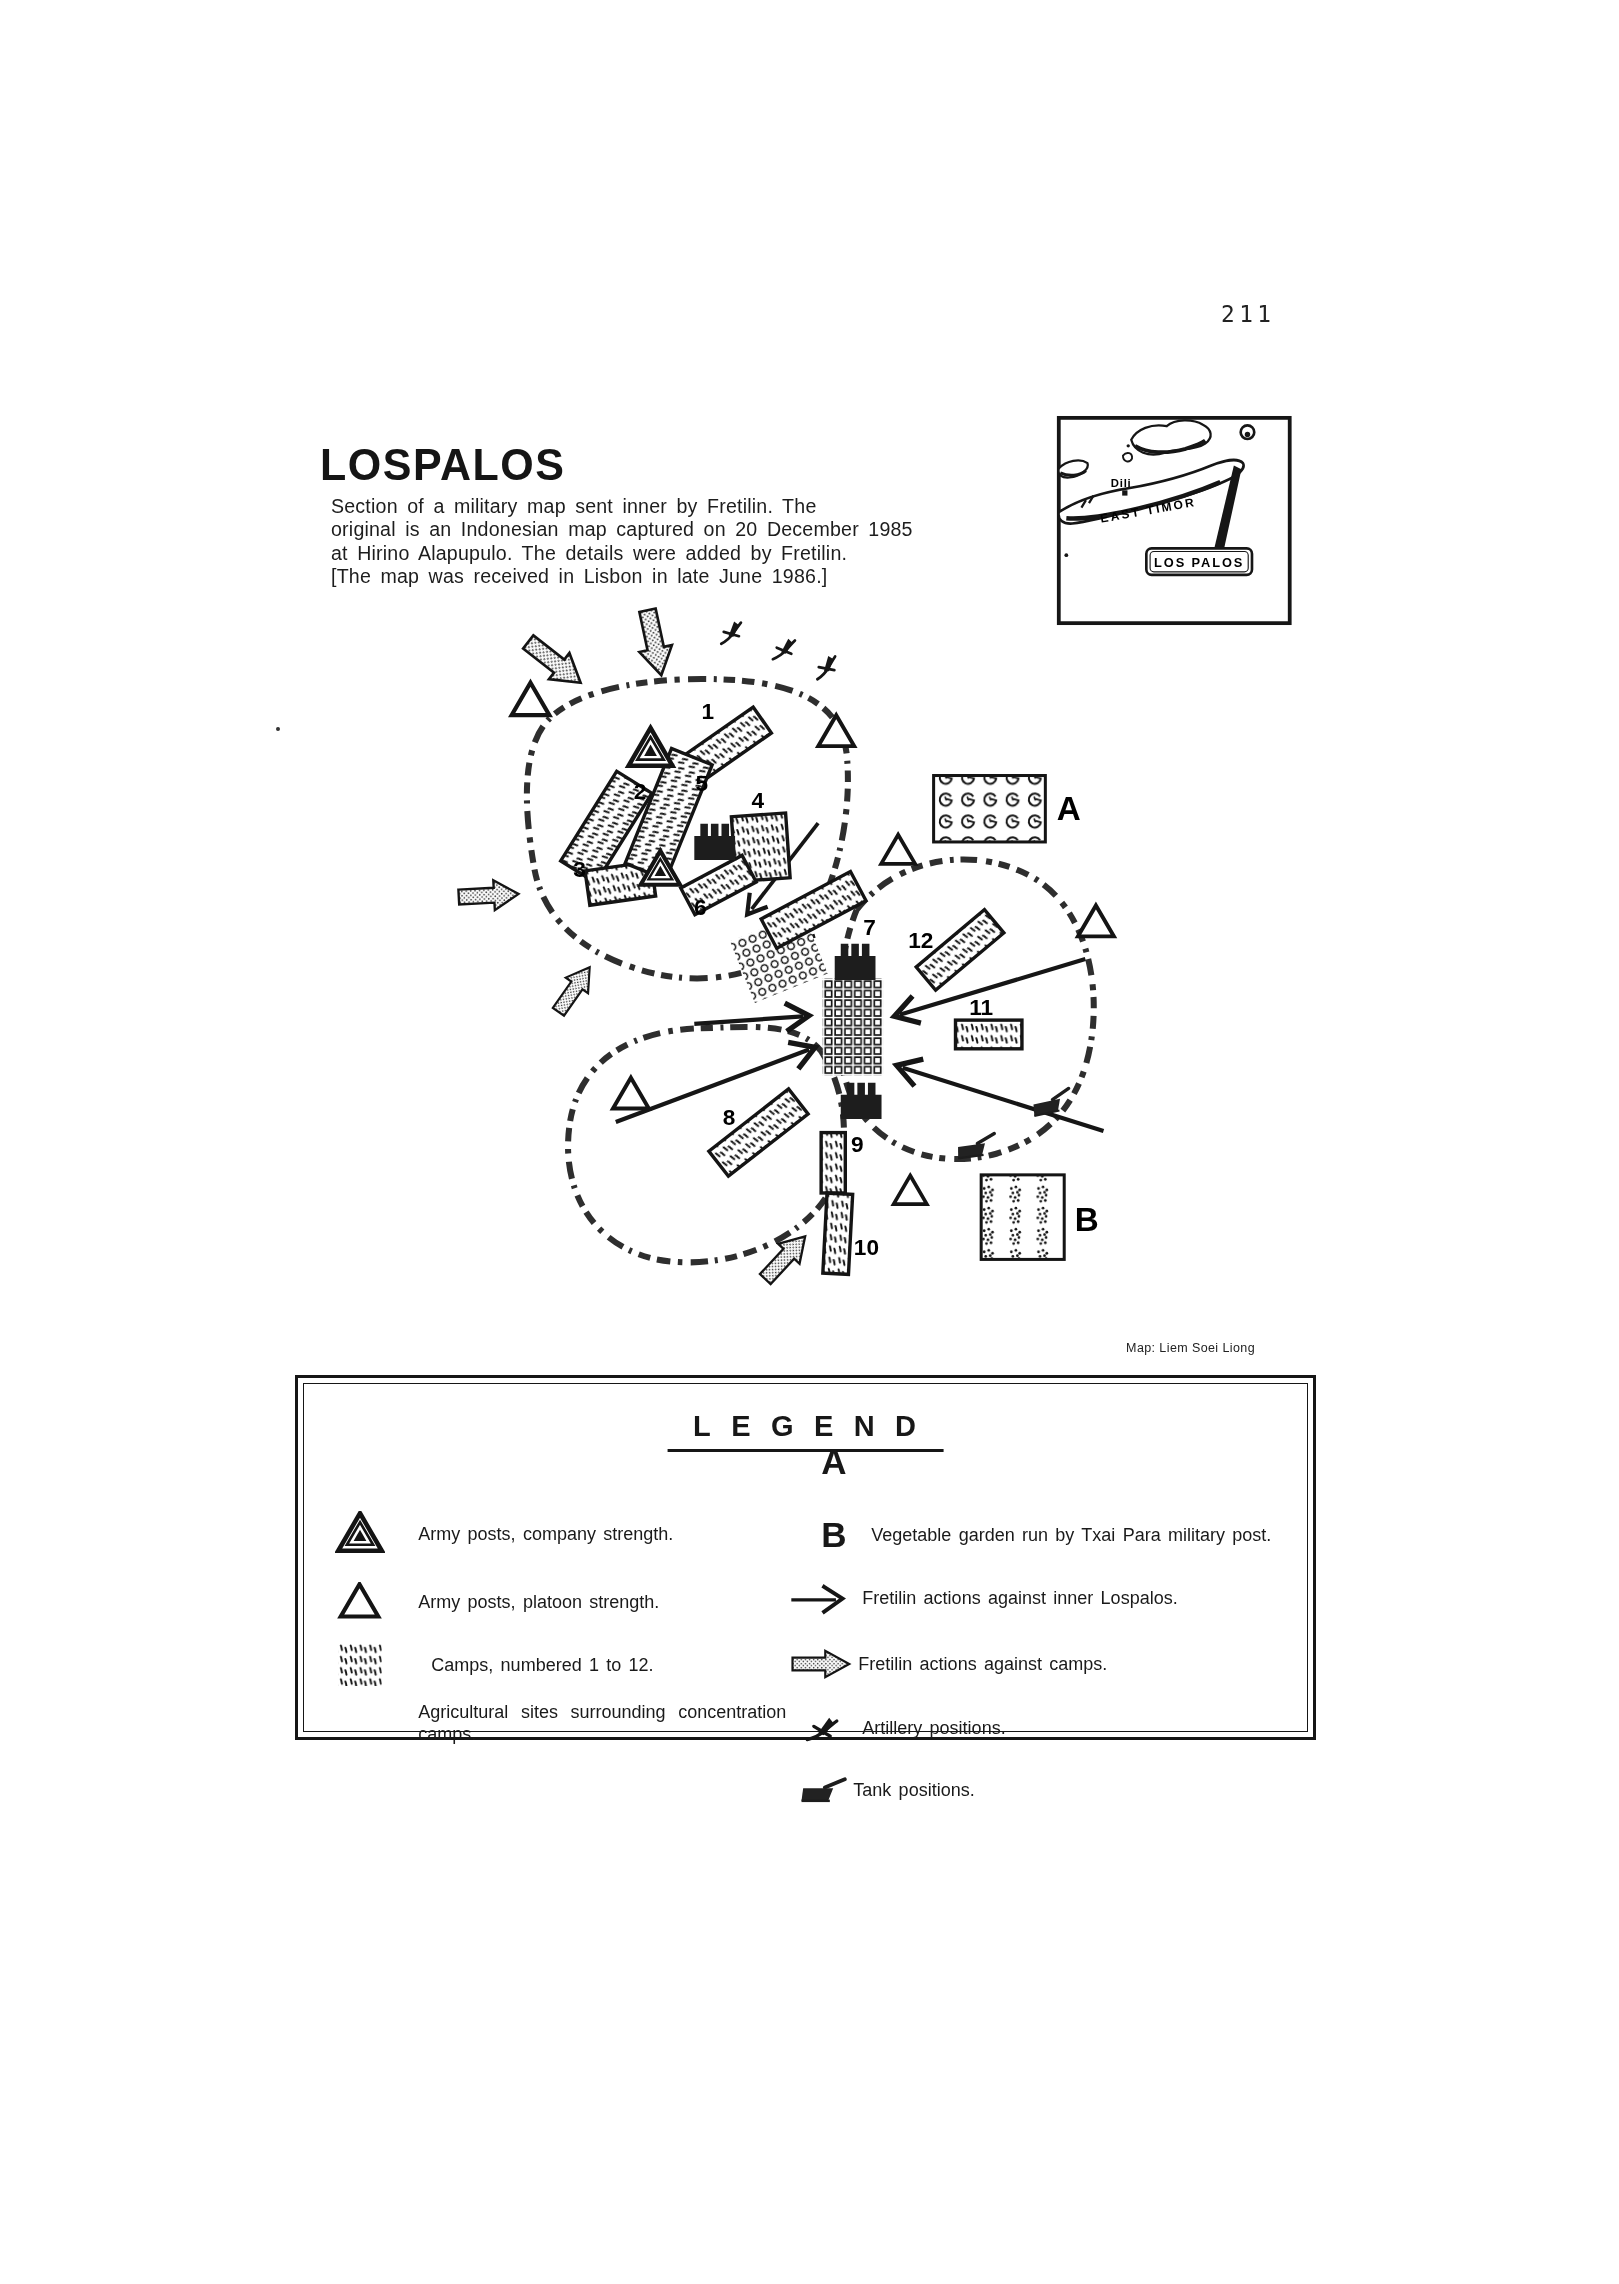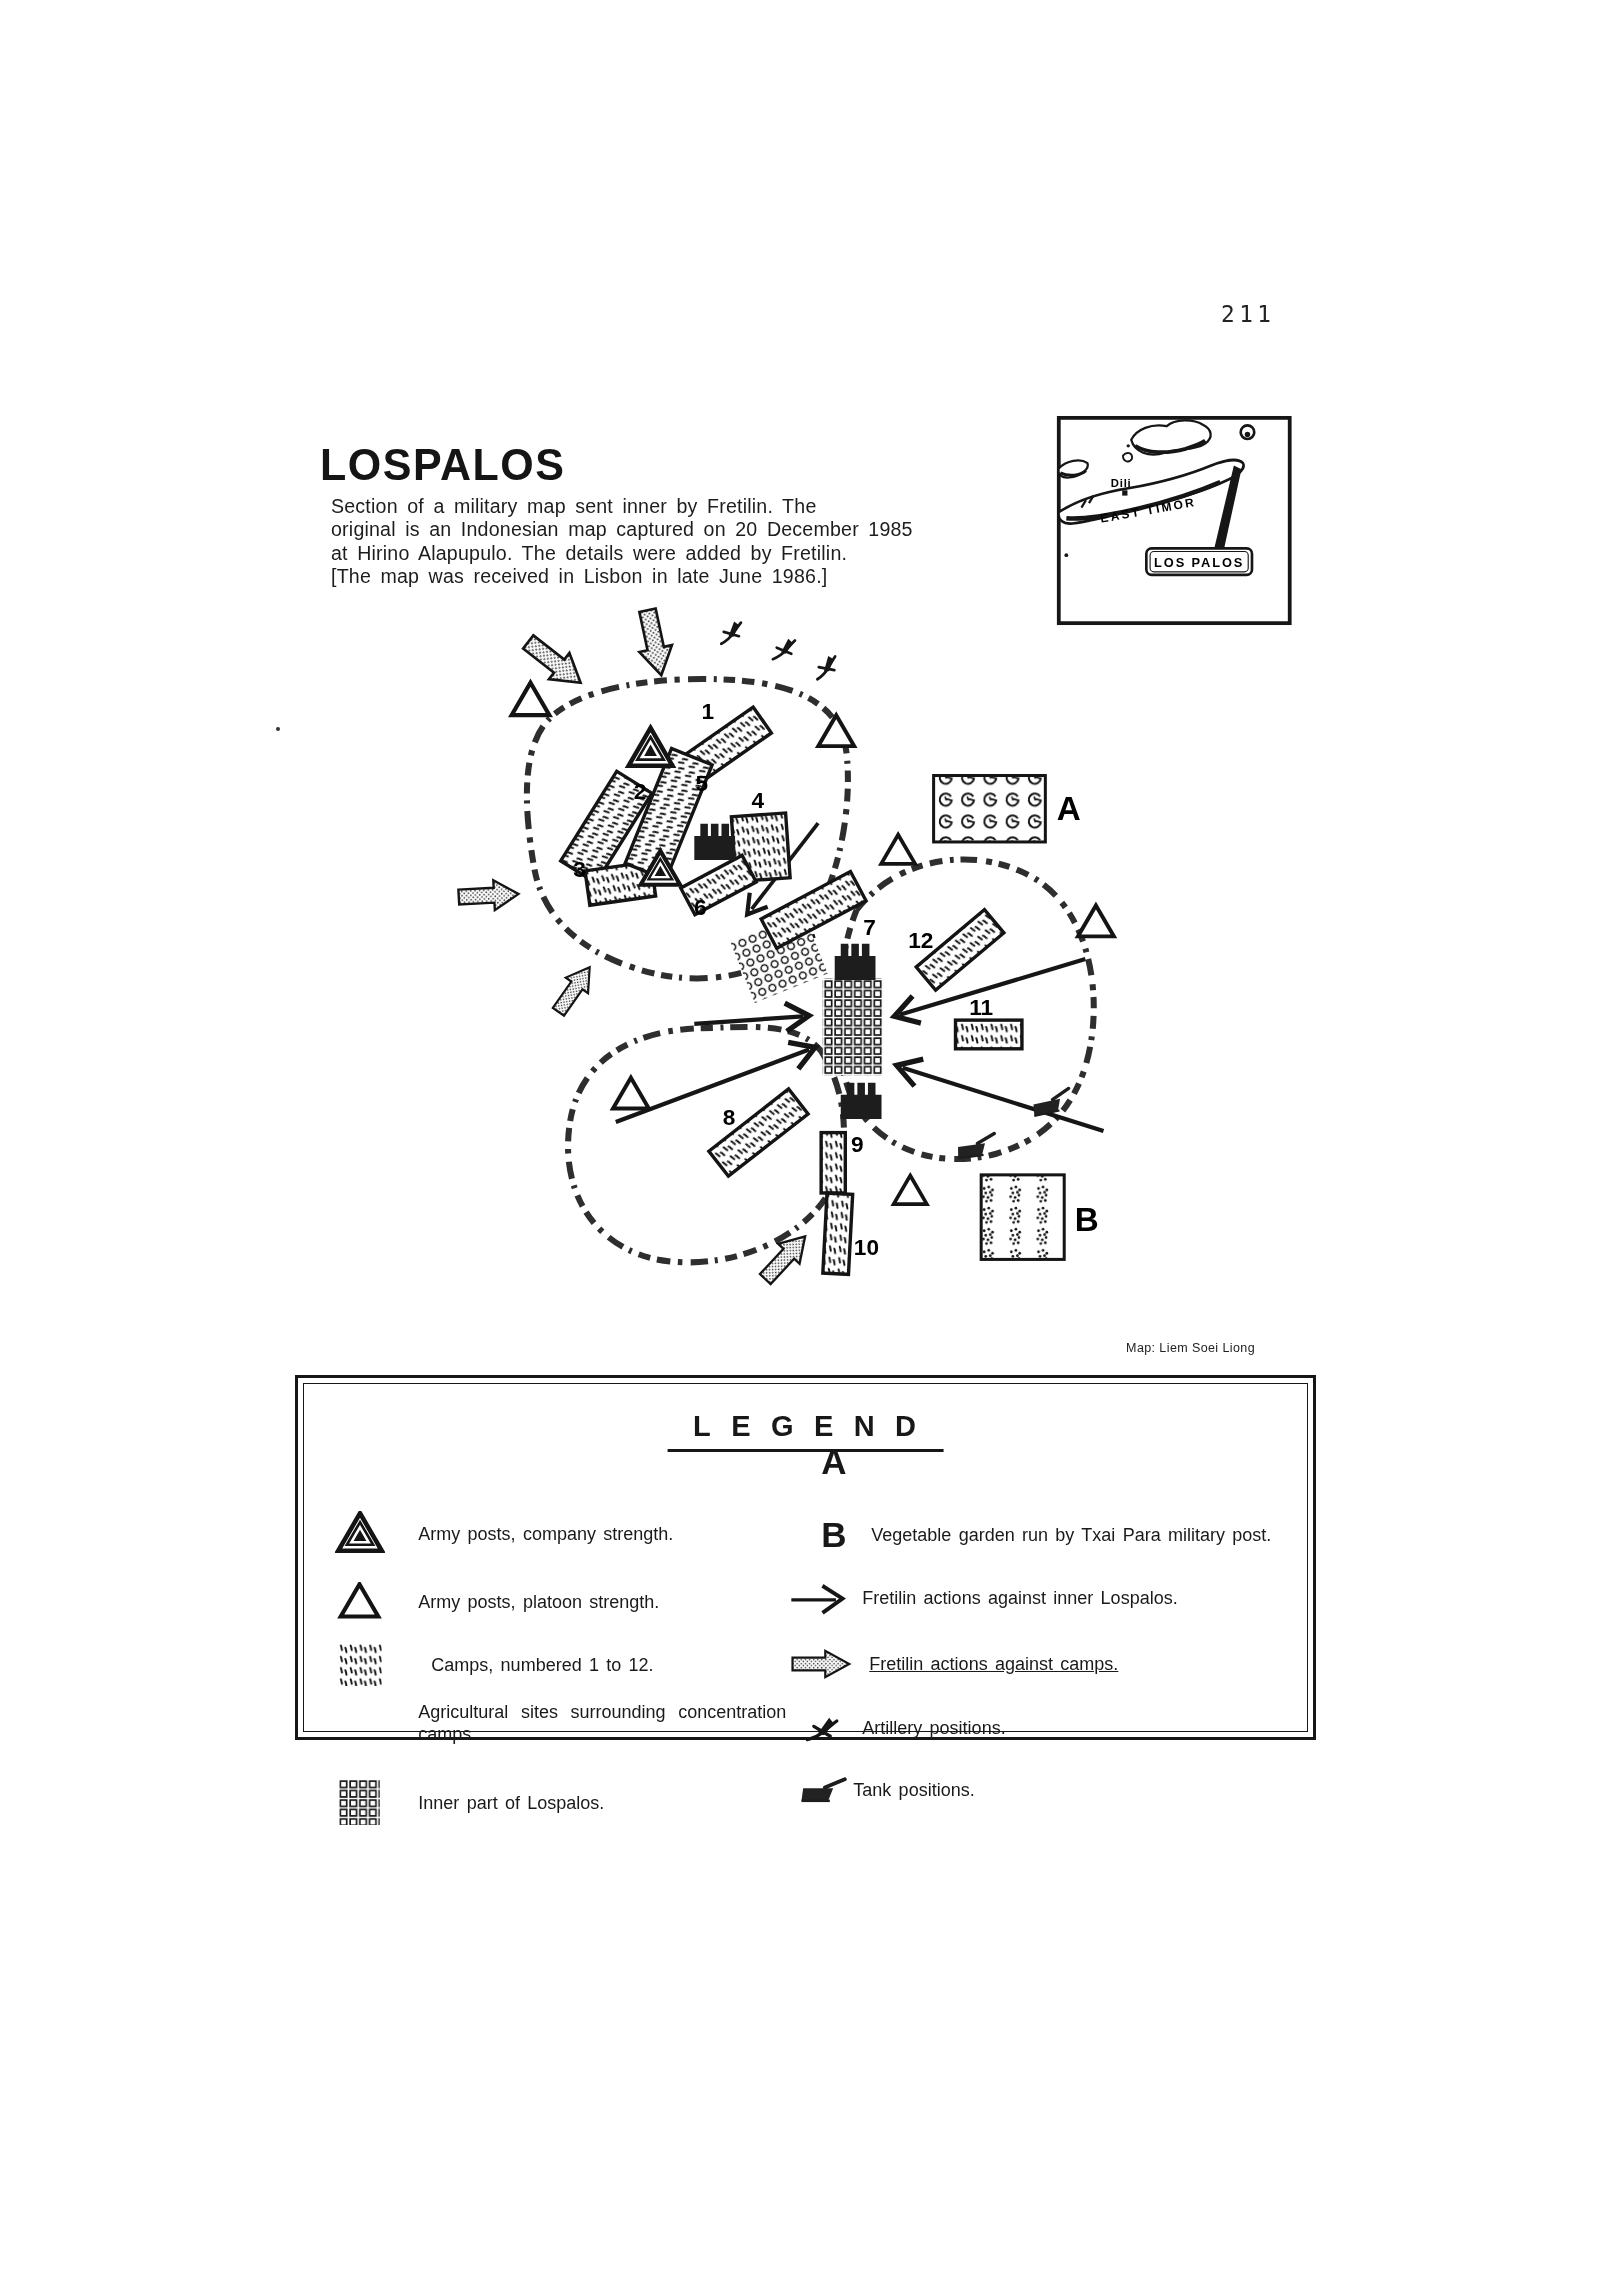--- a/index.html
+++ b/index.html
@@ -374,7 +374,7 @@
             <path d="M4 15 H56 V4 L94 25 L56 46 V35 H4 Z" fill="url(#pd2)" stroke="#141414" stroke-width="3.5"></path>
           </svg>
         </div>
-        <div class="ltext" style="margin-left:16px;width:423px;text-decoration:underline;">Fretilin actions against camps.</div>
+        <div class="ltext" style="margin-left:5px;width:423px;">Fretilin actions against camps.</div>
       </div>
 
       <div class="lrow" style="top:326px;left:486px;">

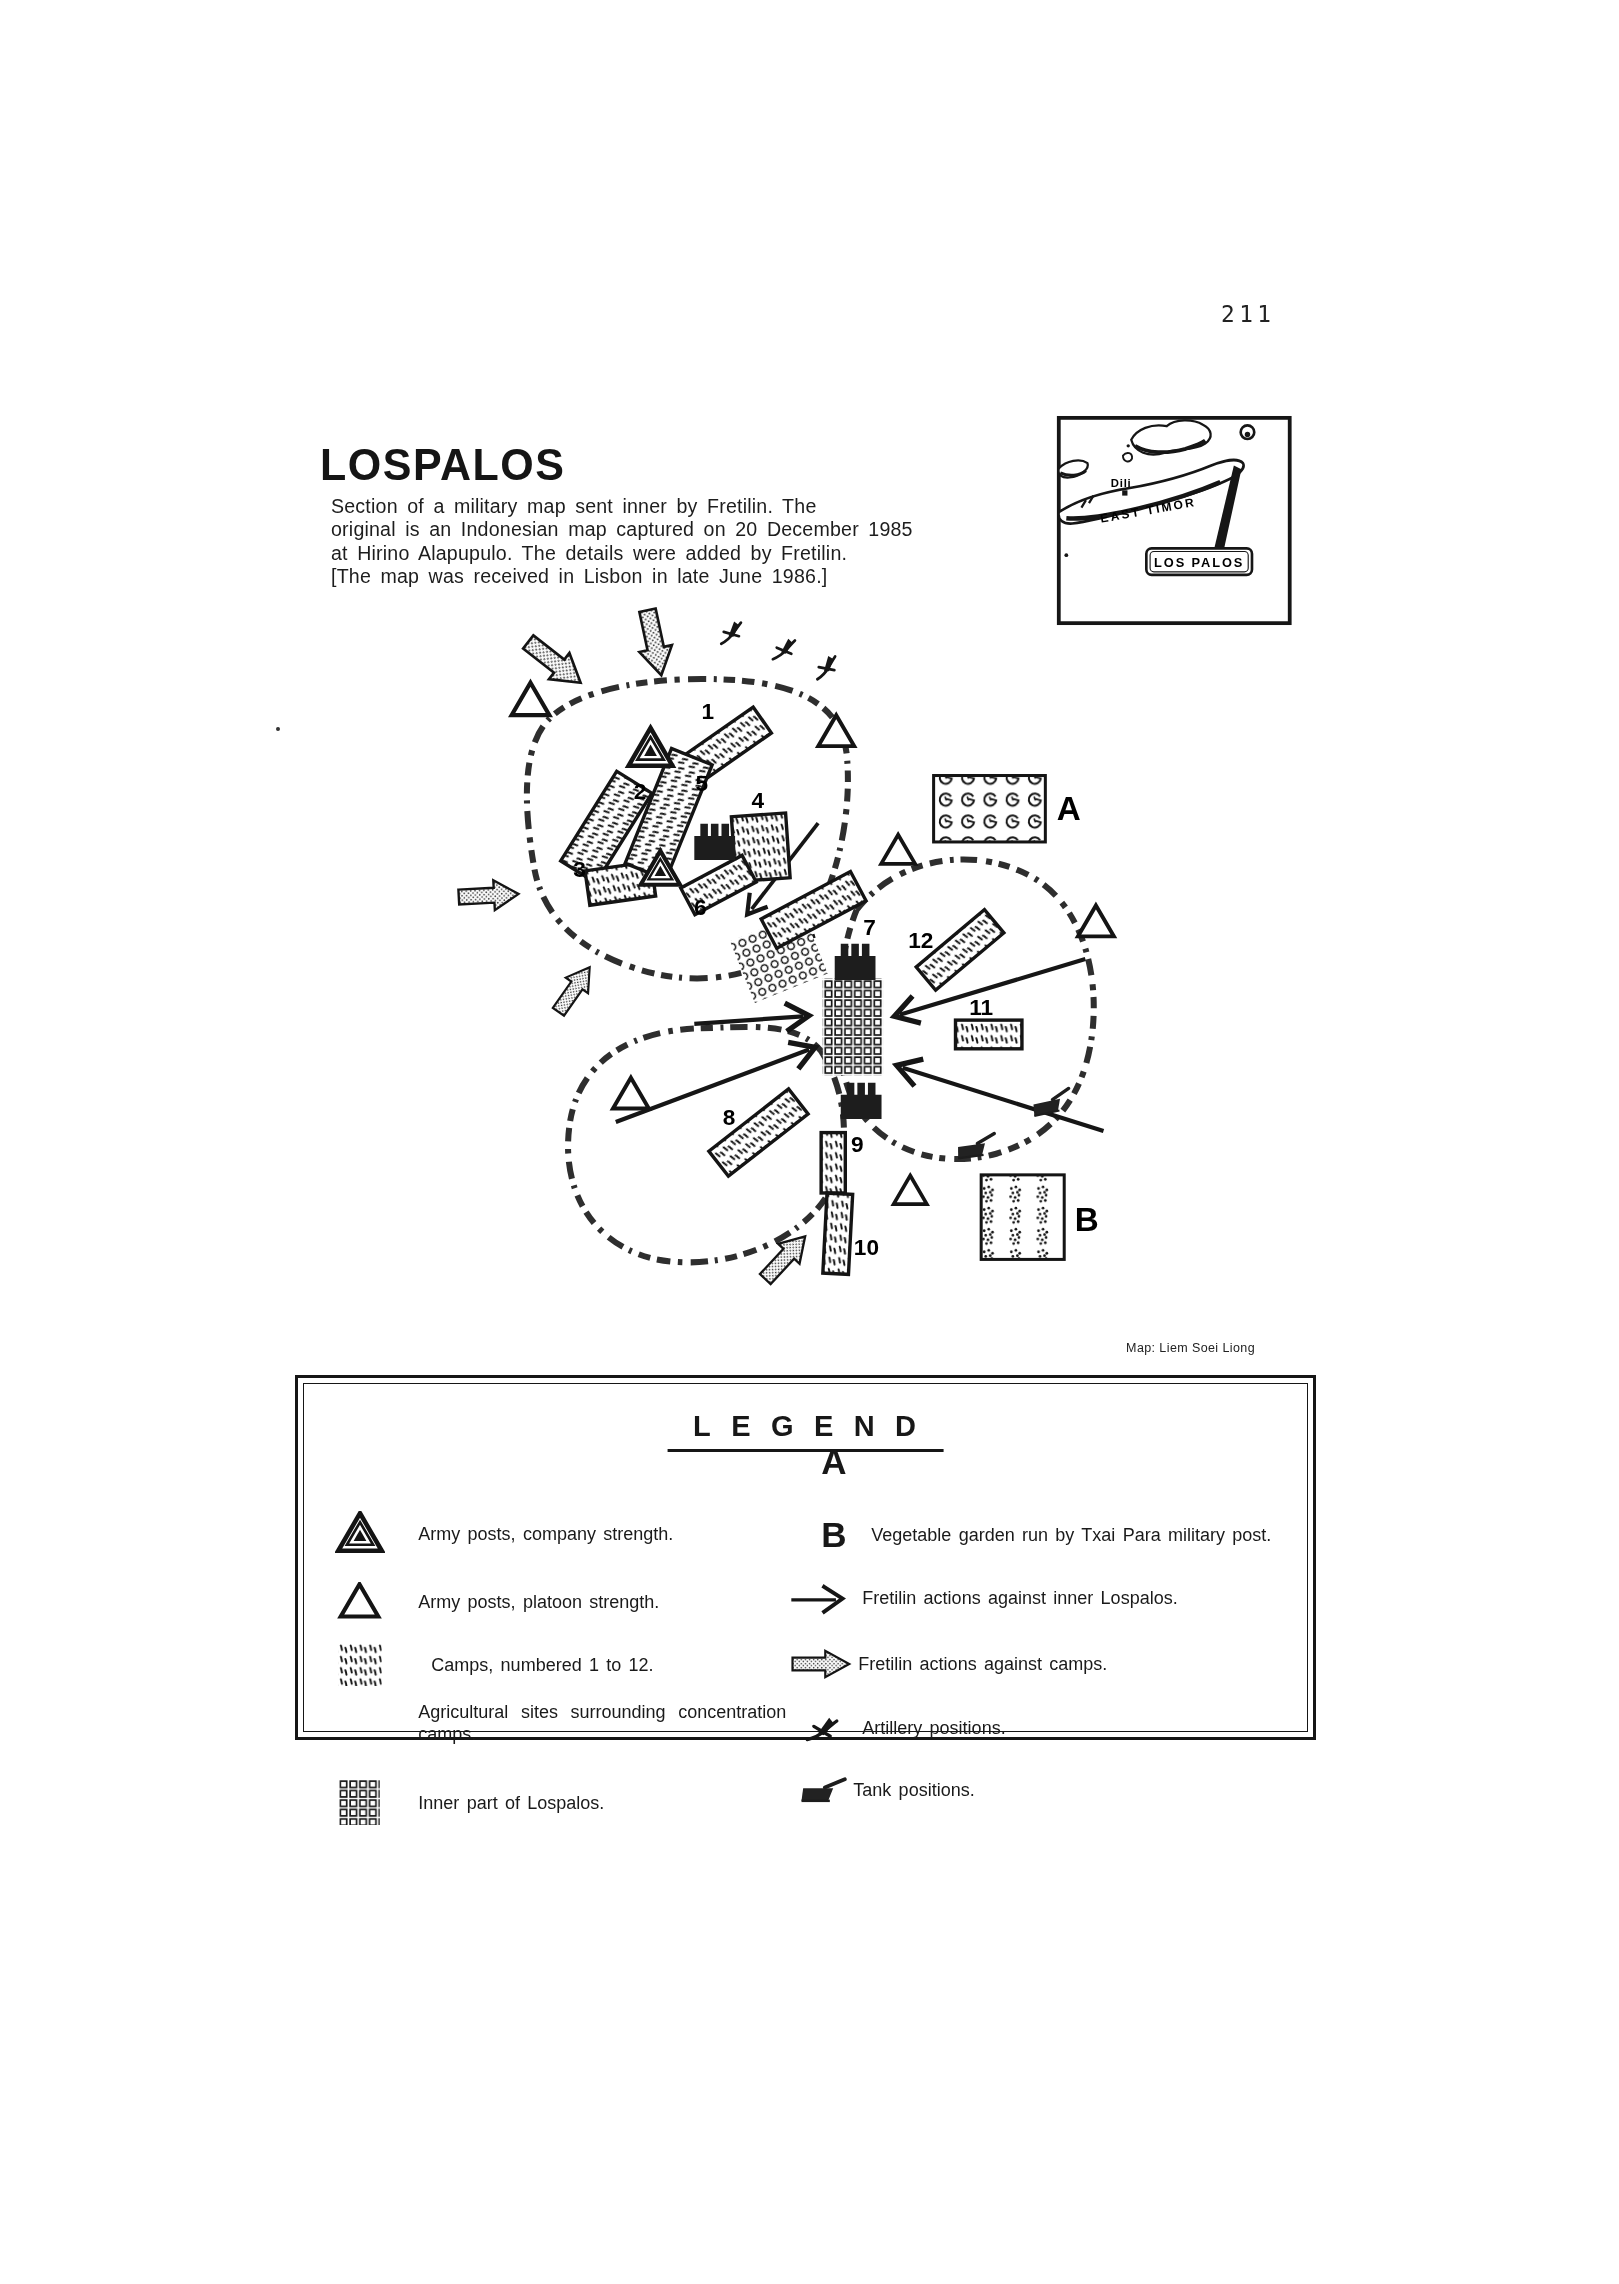--- a/index.html
+++ b/index.html
@@ -327,20 +327,6 @@
         <div class="ltext" style="margin-left:29px;width:381px;word-spacing:7.6px;">Agricultural sites surrounding concentration camps.</div>
       </div>
 
-      <div class="lrow" style="top:396px;left:26px;">
-        <div class="licon licon-left">
-          <svg width="41" height="45" viewBox="0 0 54 60">
-            <defs>
-              <pattern id="pg2" width="13" height="12.6" patternUnits="userSpaceOnUse">
-                <rect width="13" height="12.6" fill="#fff"></rect>
-                <rect x="1.5" y="1.5" width="8.5" height="8.5" fill="none" stroke="#121212" stroke-width="2.2"></rect>
-              </pattern>
-            </defs>
-            <rect width="54" height="60" fill="url(#pg2)"></rect>
-          </svg>
-        </div>
-        <div class="ltext" style="margin-left:29px;width:355px;">Inner part of Lospalos.</div>
-      </div>
 
       <div class="lrow" style="top:60px;left:498px;">
         <div class="licon licon-right lletter">A</div>

